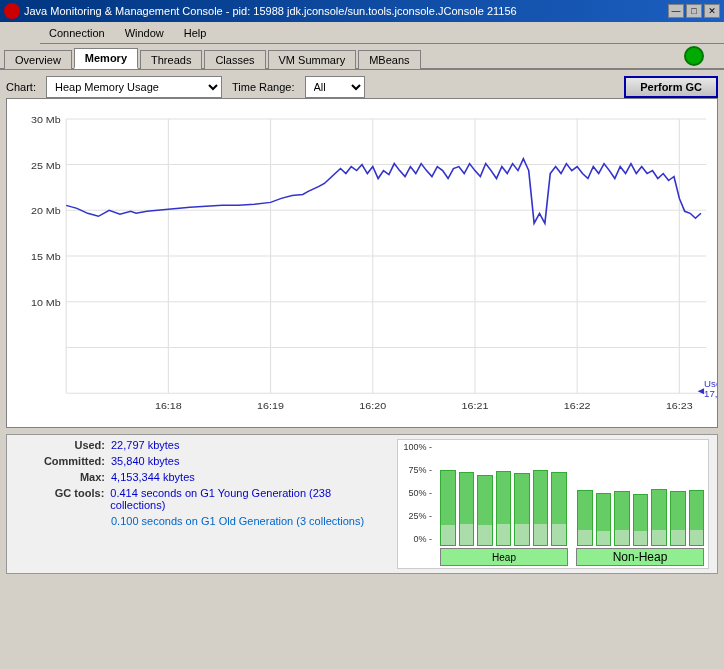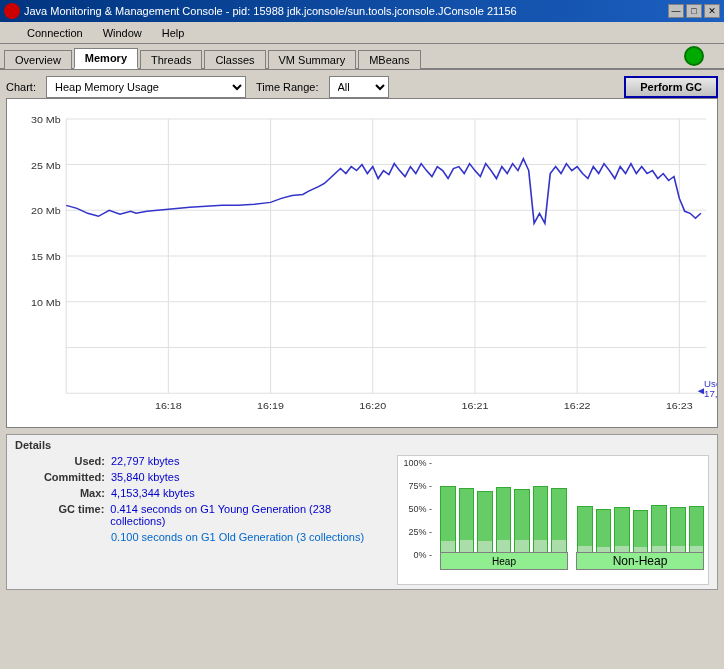--- a/index.html
+++ b/index.html
@@ -33,8 +33,9 @@
       height: 22px;
       display: flex;
       align-items: center;
-      padding: 0 21px;
+      padding: 0 3px;
       gap: 8px;
+      margin-left: 40px;
     }
     #menu-bar span {
       padding: 2px 6px;

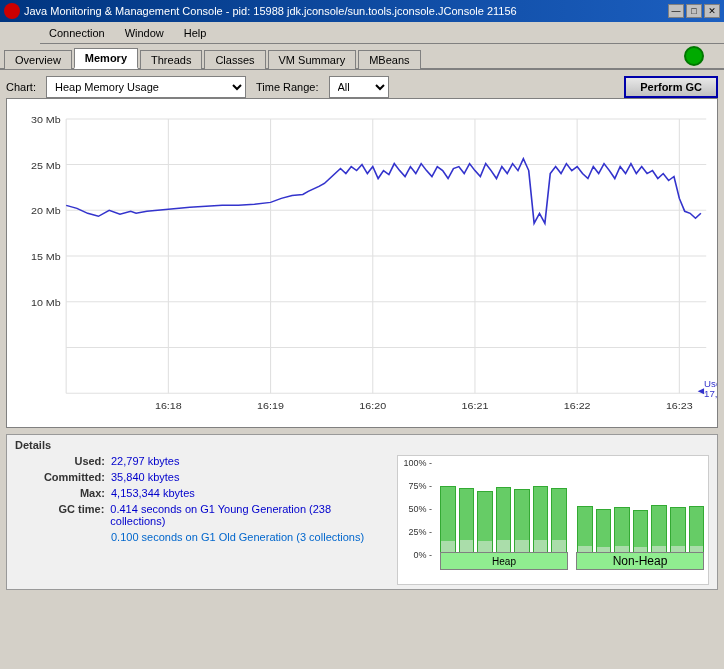--- a/index.html
+++ b/index.html
@@ -90,7 +90,7 @@
       background: white;
       padding: 0 4px;
     }
-    #chart-select { width: 200px; }
+    #chart-select { width: 176px; }
     #time-select { width: 60px; }
     #perform-gc-btn {
       margin-left: auto;

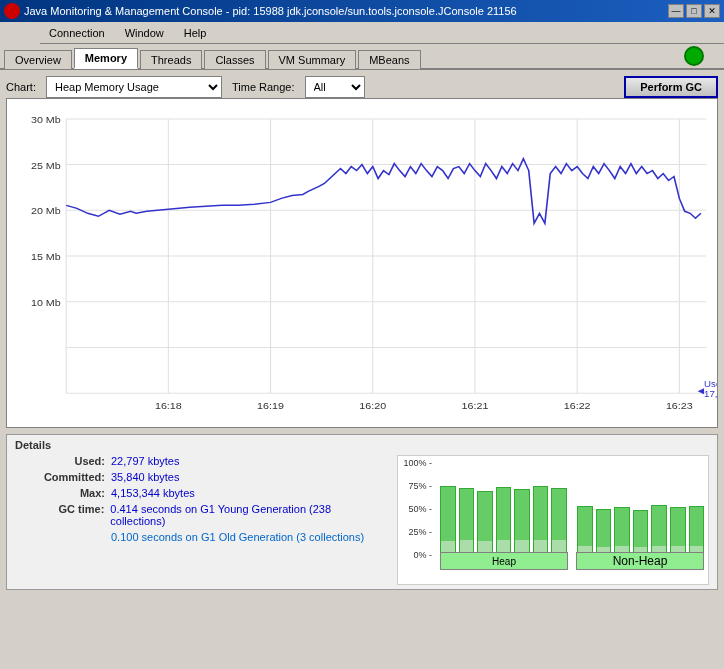--- a/index.html
+++ b/index.html
@@ -342,7 +342,6 @@
   </div>
 
   <div style="border: 1px solid #999; background: #f0f0f0; margin-top: 6px; padding: 4px 8px;">
-    <div style="font-size:11px; font-weight:bold; color:#333; margin-bottom:4px;">Details</div>
     <div id="details-content">
 
       <div id="details-left">

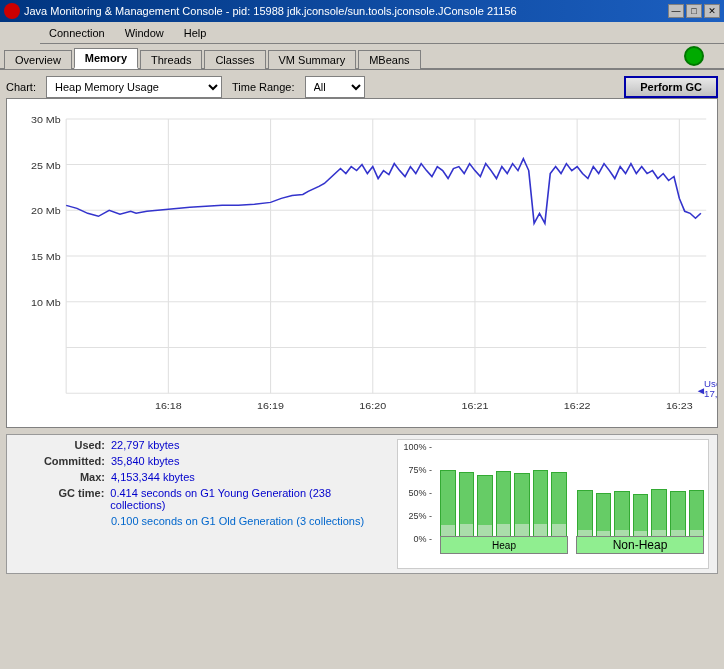--- a/index.html
+++ b/index.html
@@ -358,7 +358,7 @@
           <span class="detail-value blue">4,153,344 kbytes</span>
         </div>
         <div class="detail-row">
-          <span class="detail-label">GC time:</span>
+          <span class="detail-label">GC tools:</span>
           <span class="detail-value blue">0.414  seconds on G1 Young Generation (238 collections)</span>
         </div>
         <div class="gc-row">

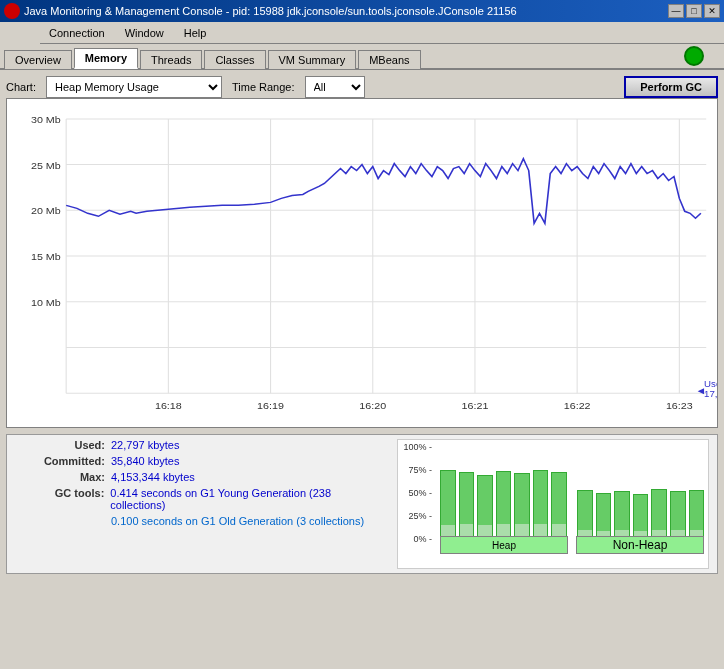--- a/index.html
+++ b/index.html
@@ -453,7 +453,7 @@
           </div>
         </div>
 
-        <div style="position:absolute; left:38px; right:0; bottom:12px; height:22px; display:flex; gap:8px; padding:2px 4px; align-items:center;">
+        <div style="position:absolute; left:38px; right:0; bottom:0; height:22px; display:flex; gap:8px; padding:2px 4px; align-items:center;">
           <button style="flex:1; height:18px; font-size:10px; background:#90ee90; border:1px solid #808080; cursor:pointer;">Heap</button>
           <button style="flex:1; height:18px; font-size:12px; background:#90ee90; border:1px solid #808080; cursor:pointer;">Non-Heap</button>
         </div>

